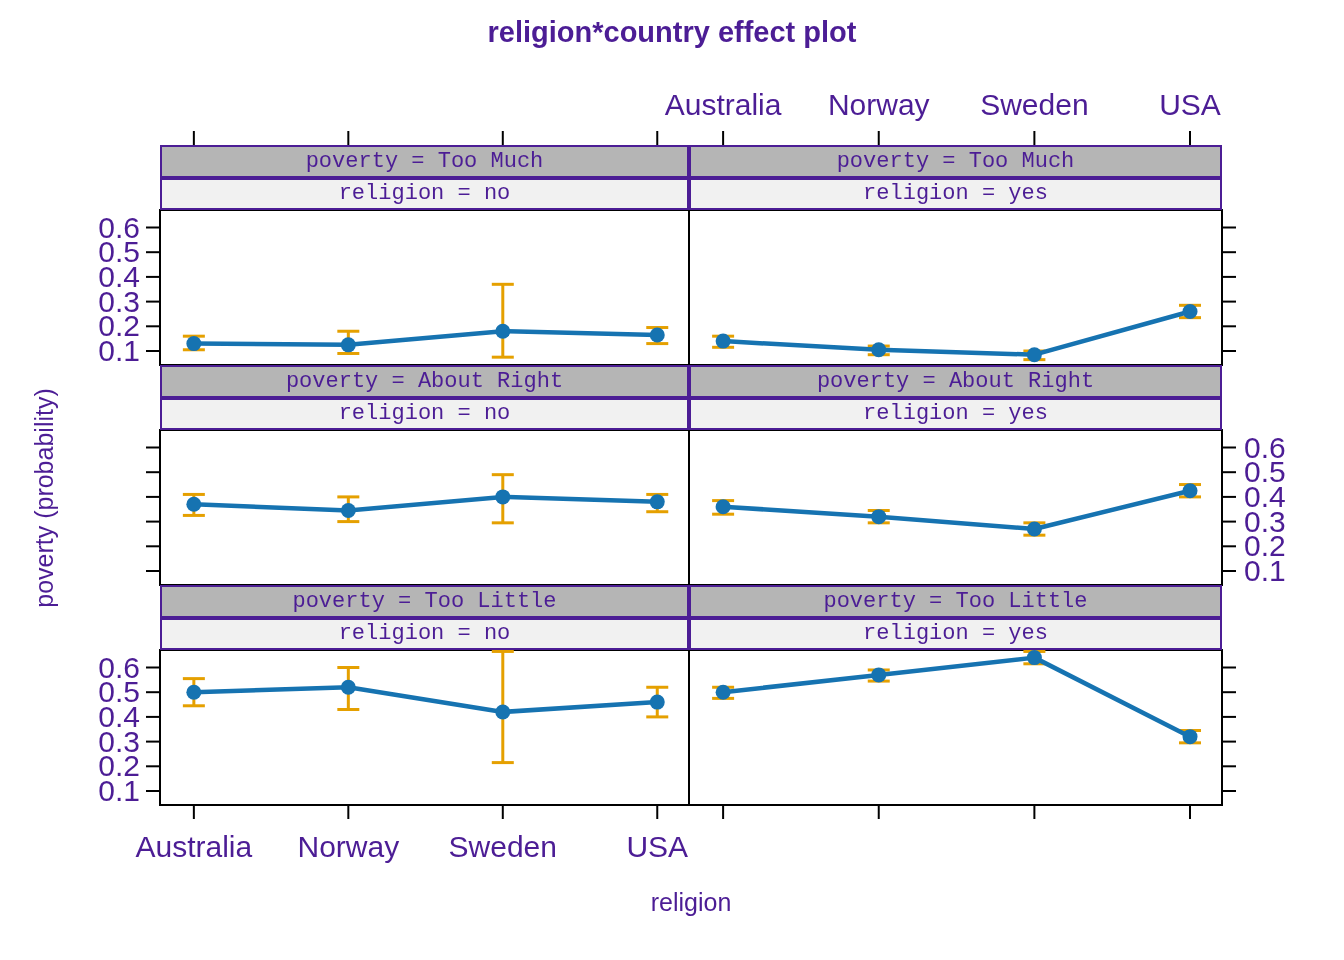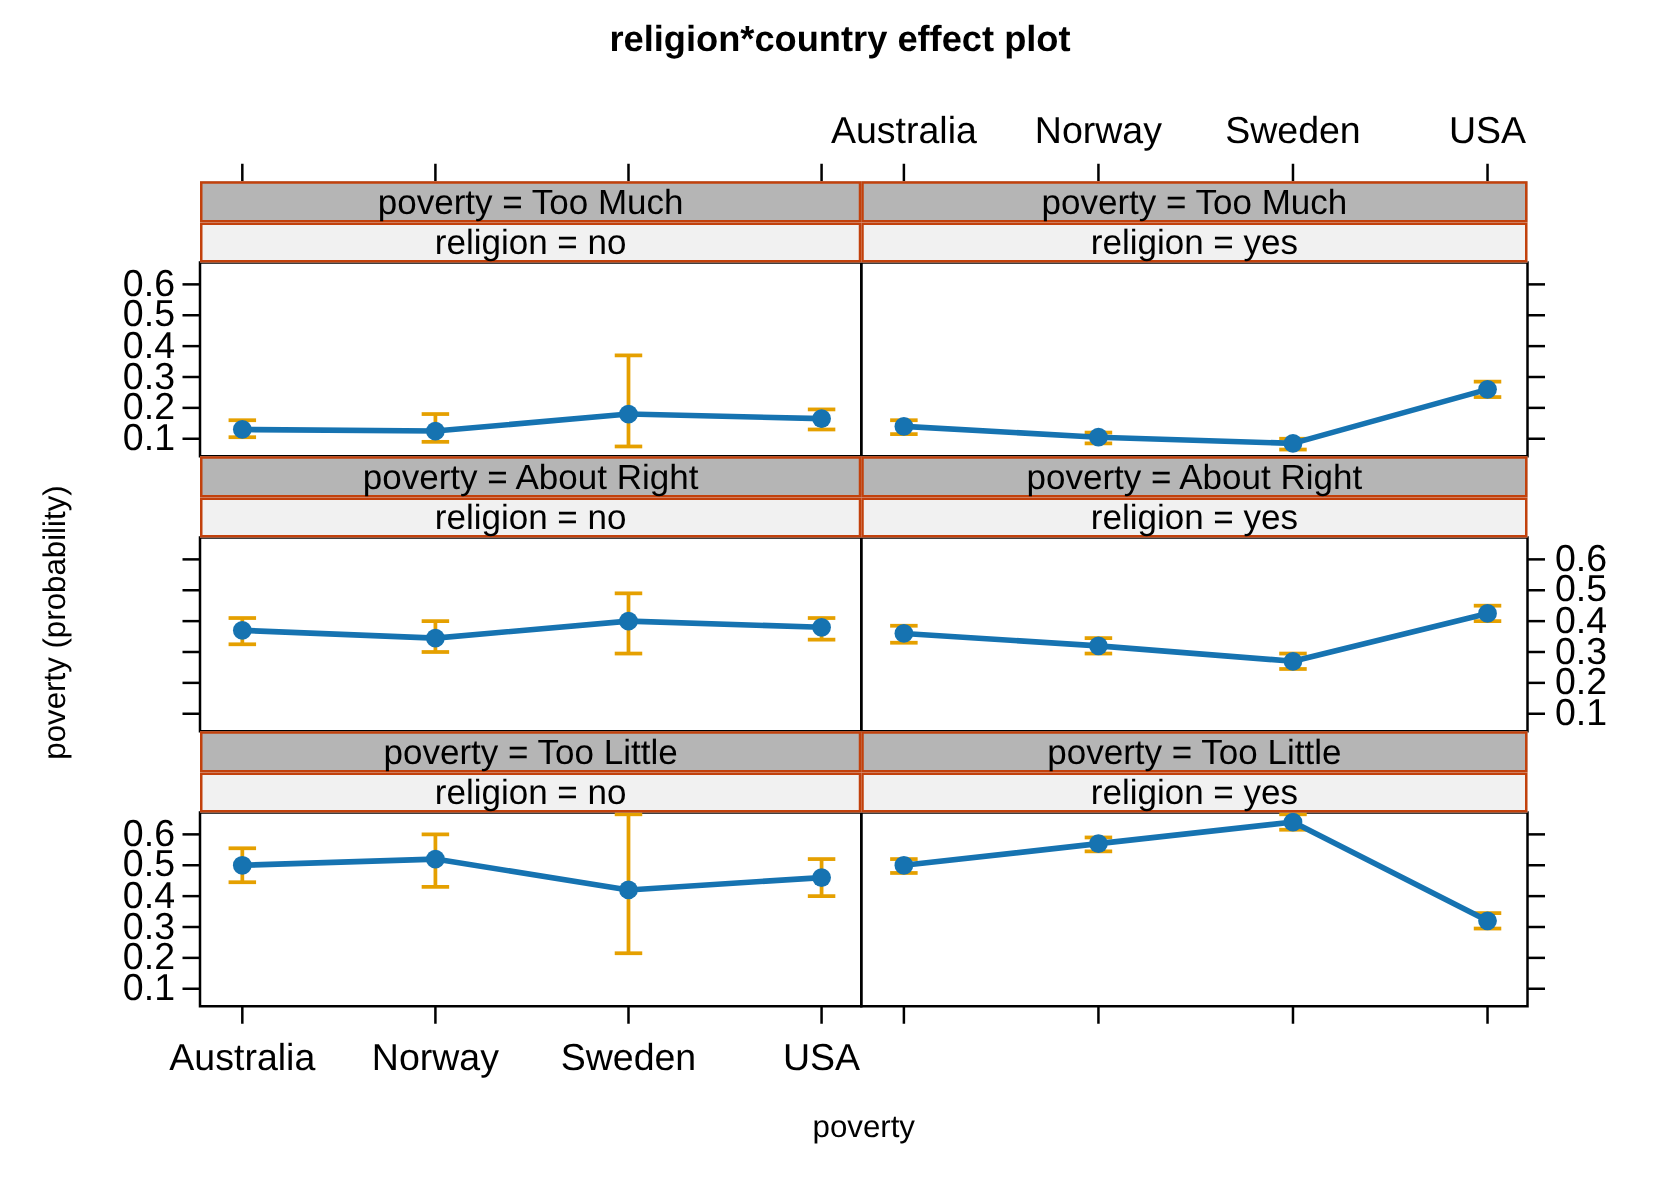--- a/index.html
+++ b/index.html
@@ -5,7 +5,7 @@
   html,body { margin:0; padding:0; background:#ffffff; }
   .fig {
     position:relative; width:1344px; height:960px; background:#ffffff;
-    font-family:"Liberation Sans", sans-serif; color:#000000; overflow:hidden;
+    font-family:"Liberation Sans", sans-serif; color:#4c1d95; overflow:hidden;
   }
   .title {
     position:absolute; left:0; right:0; top:16px; text-align:center;

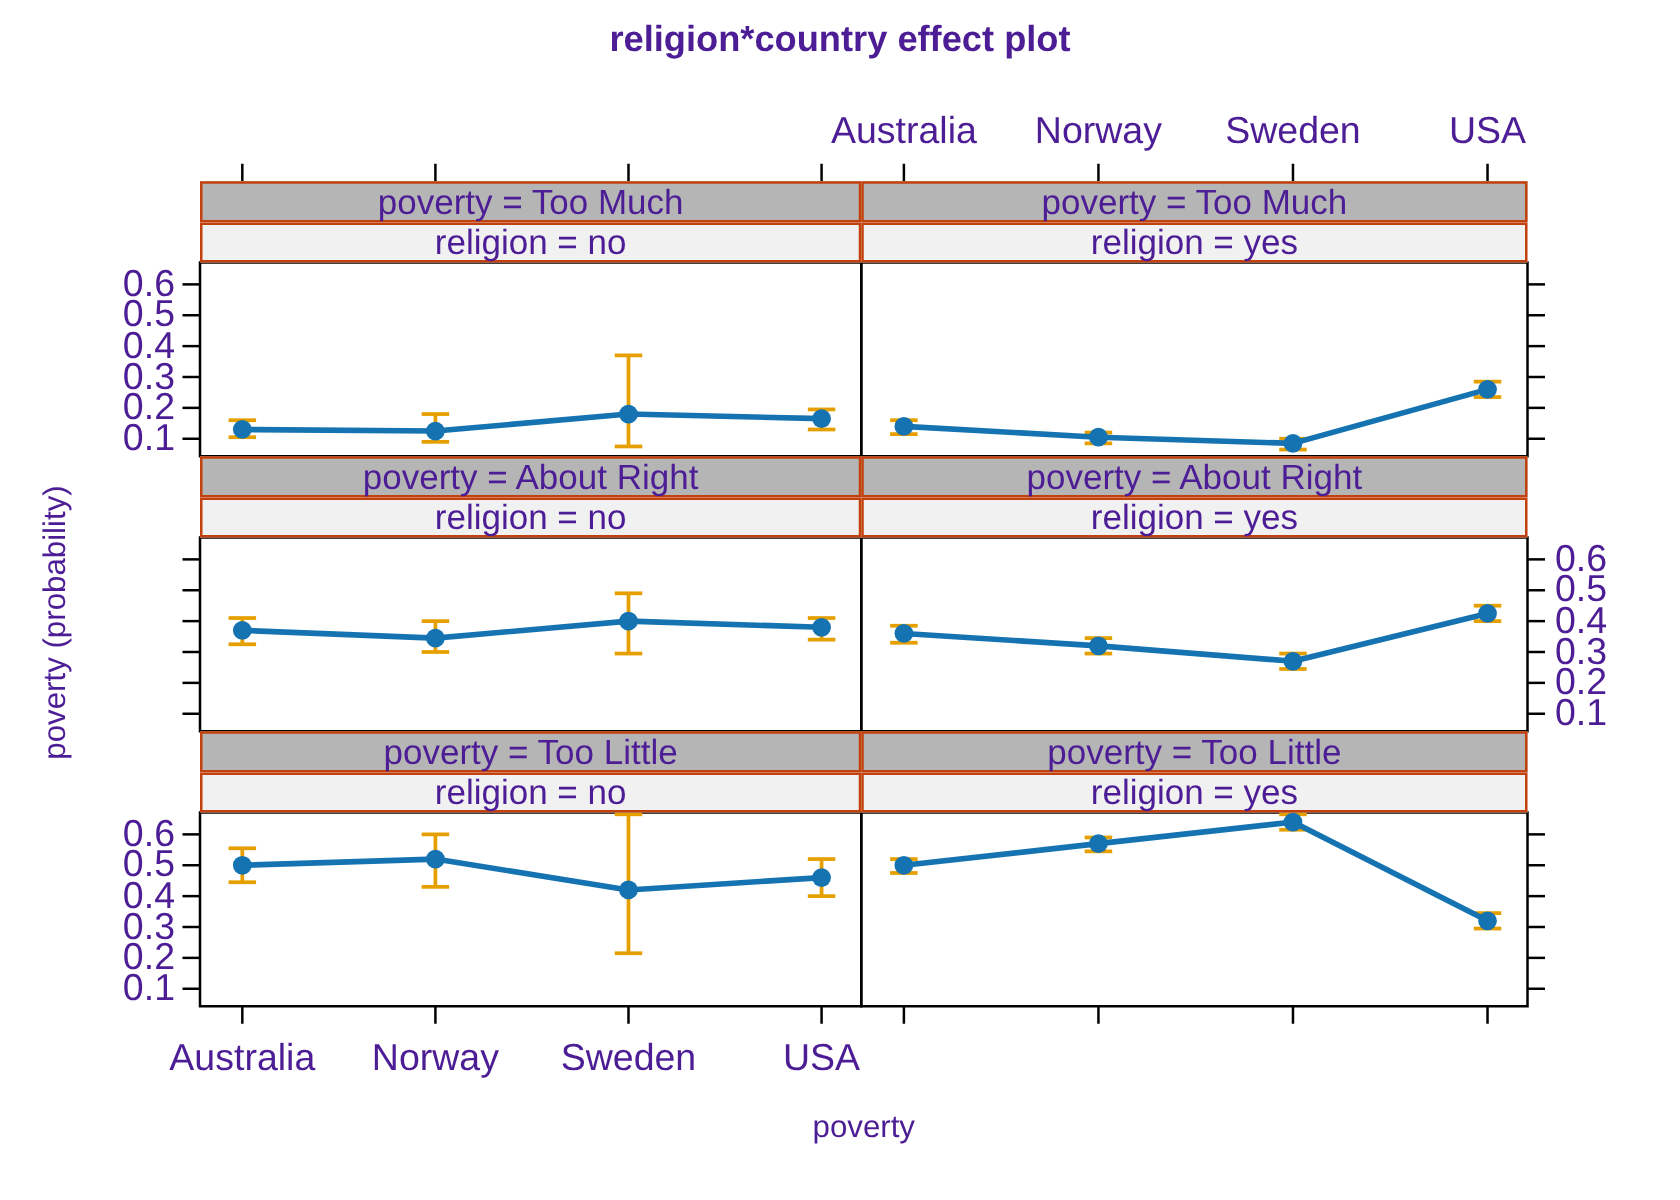--- a/index.html
+++ b/index.html
@@ -22,9 +22,9 @@
   }
   svg.plot { position:absolute; left:0; top:0; }
   .strip {
-    position:absolute; box-sizing:border-box; border:2px solid #c2410c;
+    position:absolute; box-sizing:border-box; border:2px solid #4c1d95;
     display:flex; align-items:center; justify-content:center;
-    font-size:28px; line-height:1;
+    font-size:22px; line-height:1;font-family:Liberation Mono, monospace;
   }
   .lab { position:absolute; font-size:30px; white-space:nowrap; }
   .lab.center { transform:translate(-50%,-50%); }

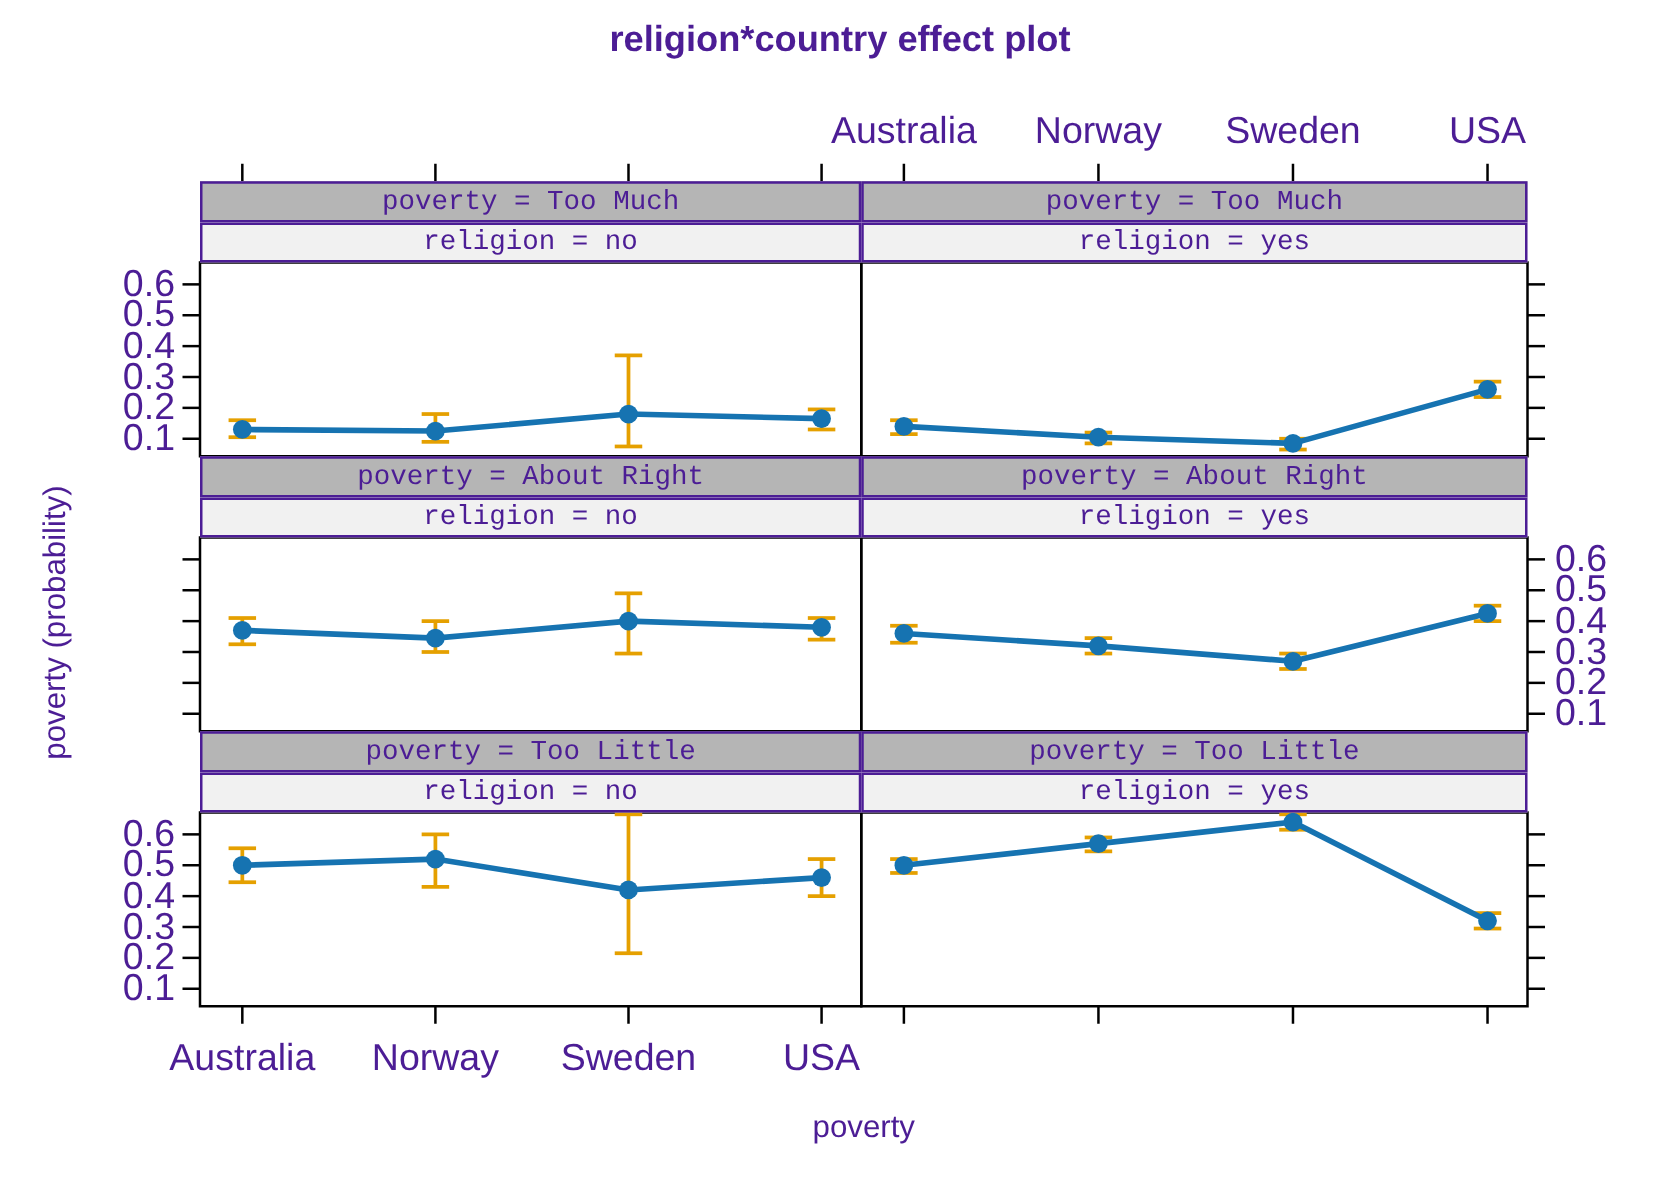--- a/index.html
+++ b/index.html
@@ -37,7 +37,7 @@
 <div class="fig">
   <div class="title">religion*country effect plot</div>
   <div class="ylab">poverty (probability)</div>
-  <div class="xlab">poverty</div>
+  <div class="xlab">religion</div>
   <svg class="plot" width="1344" height="960" id="plot-svg">
       <rect x="160" y="210" width="529" height="155" fill="none" stroke="#000000" stroke-width="2"></rect>
       <rect x="689" y="210" width="533" height="155" fill="none" stroke="#000000" stroke-width="2"></rect>

